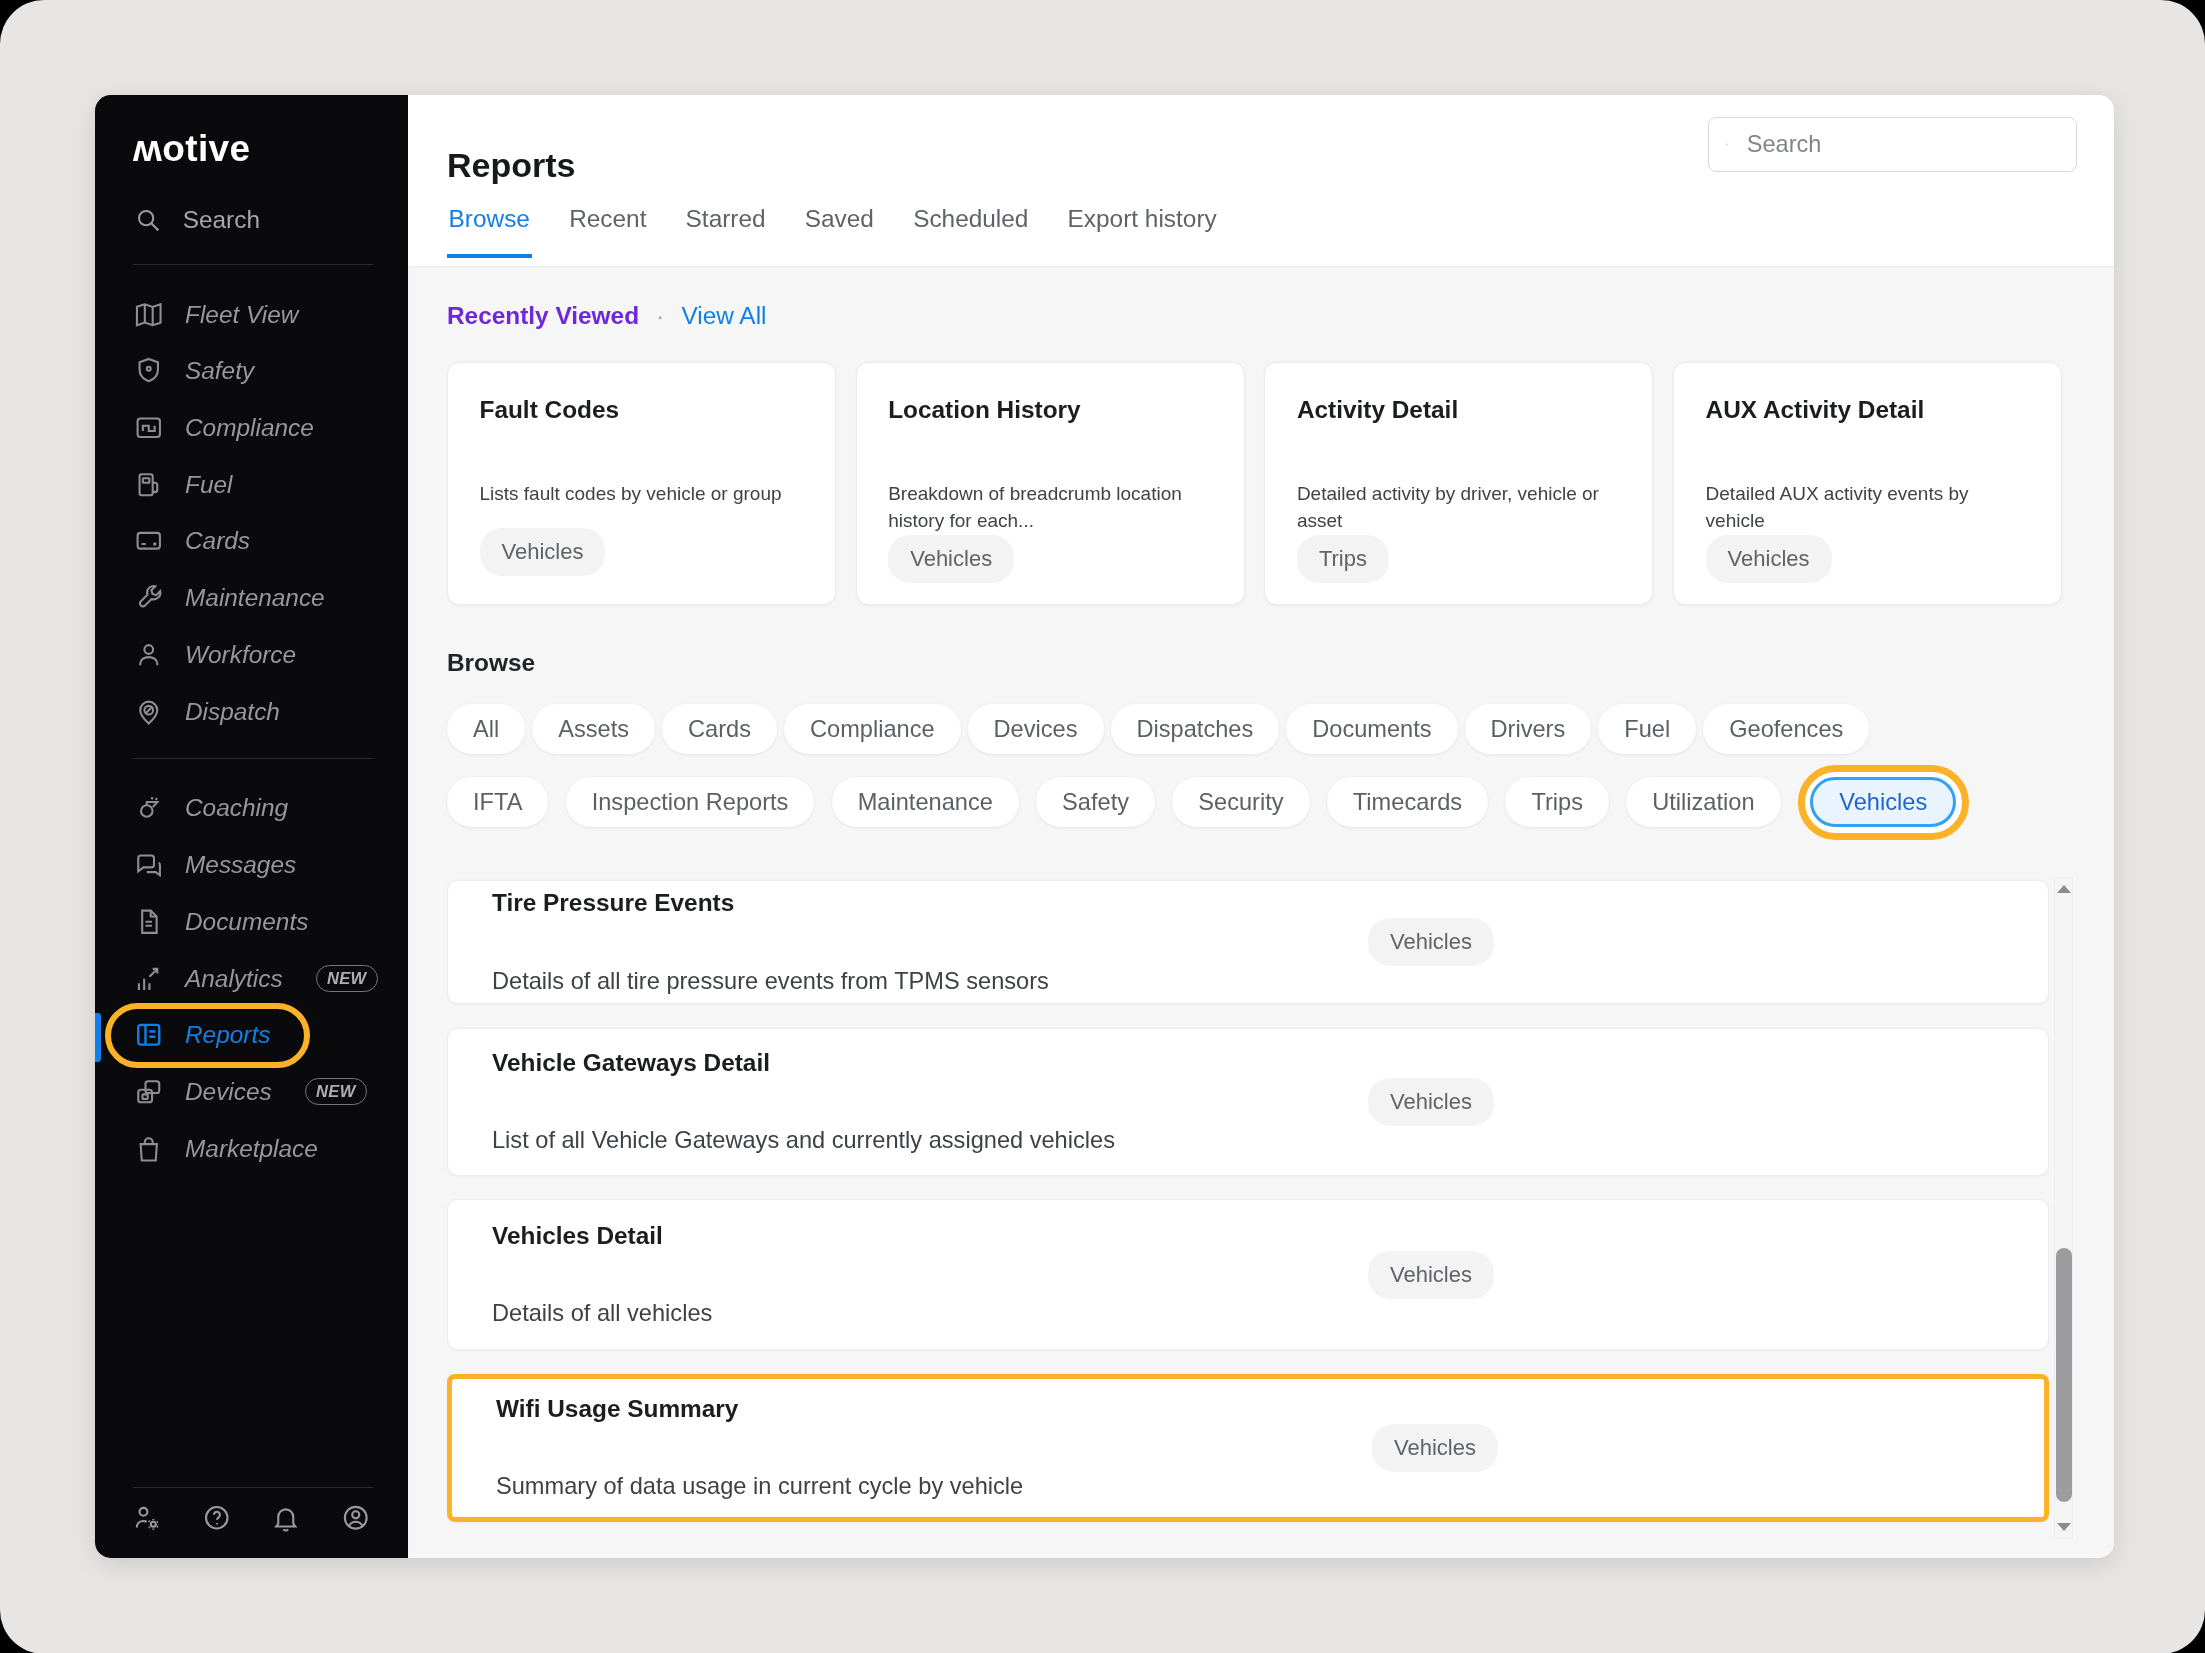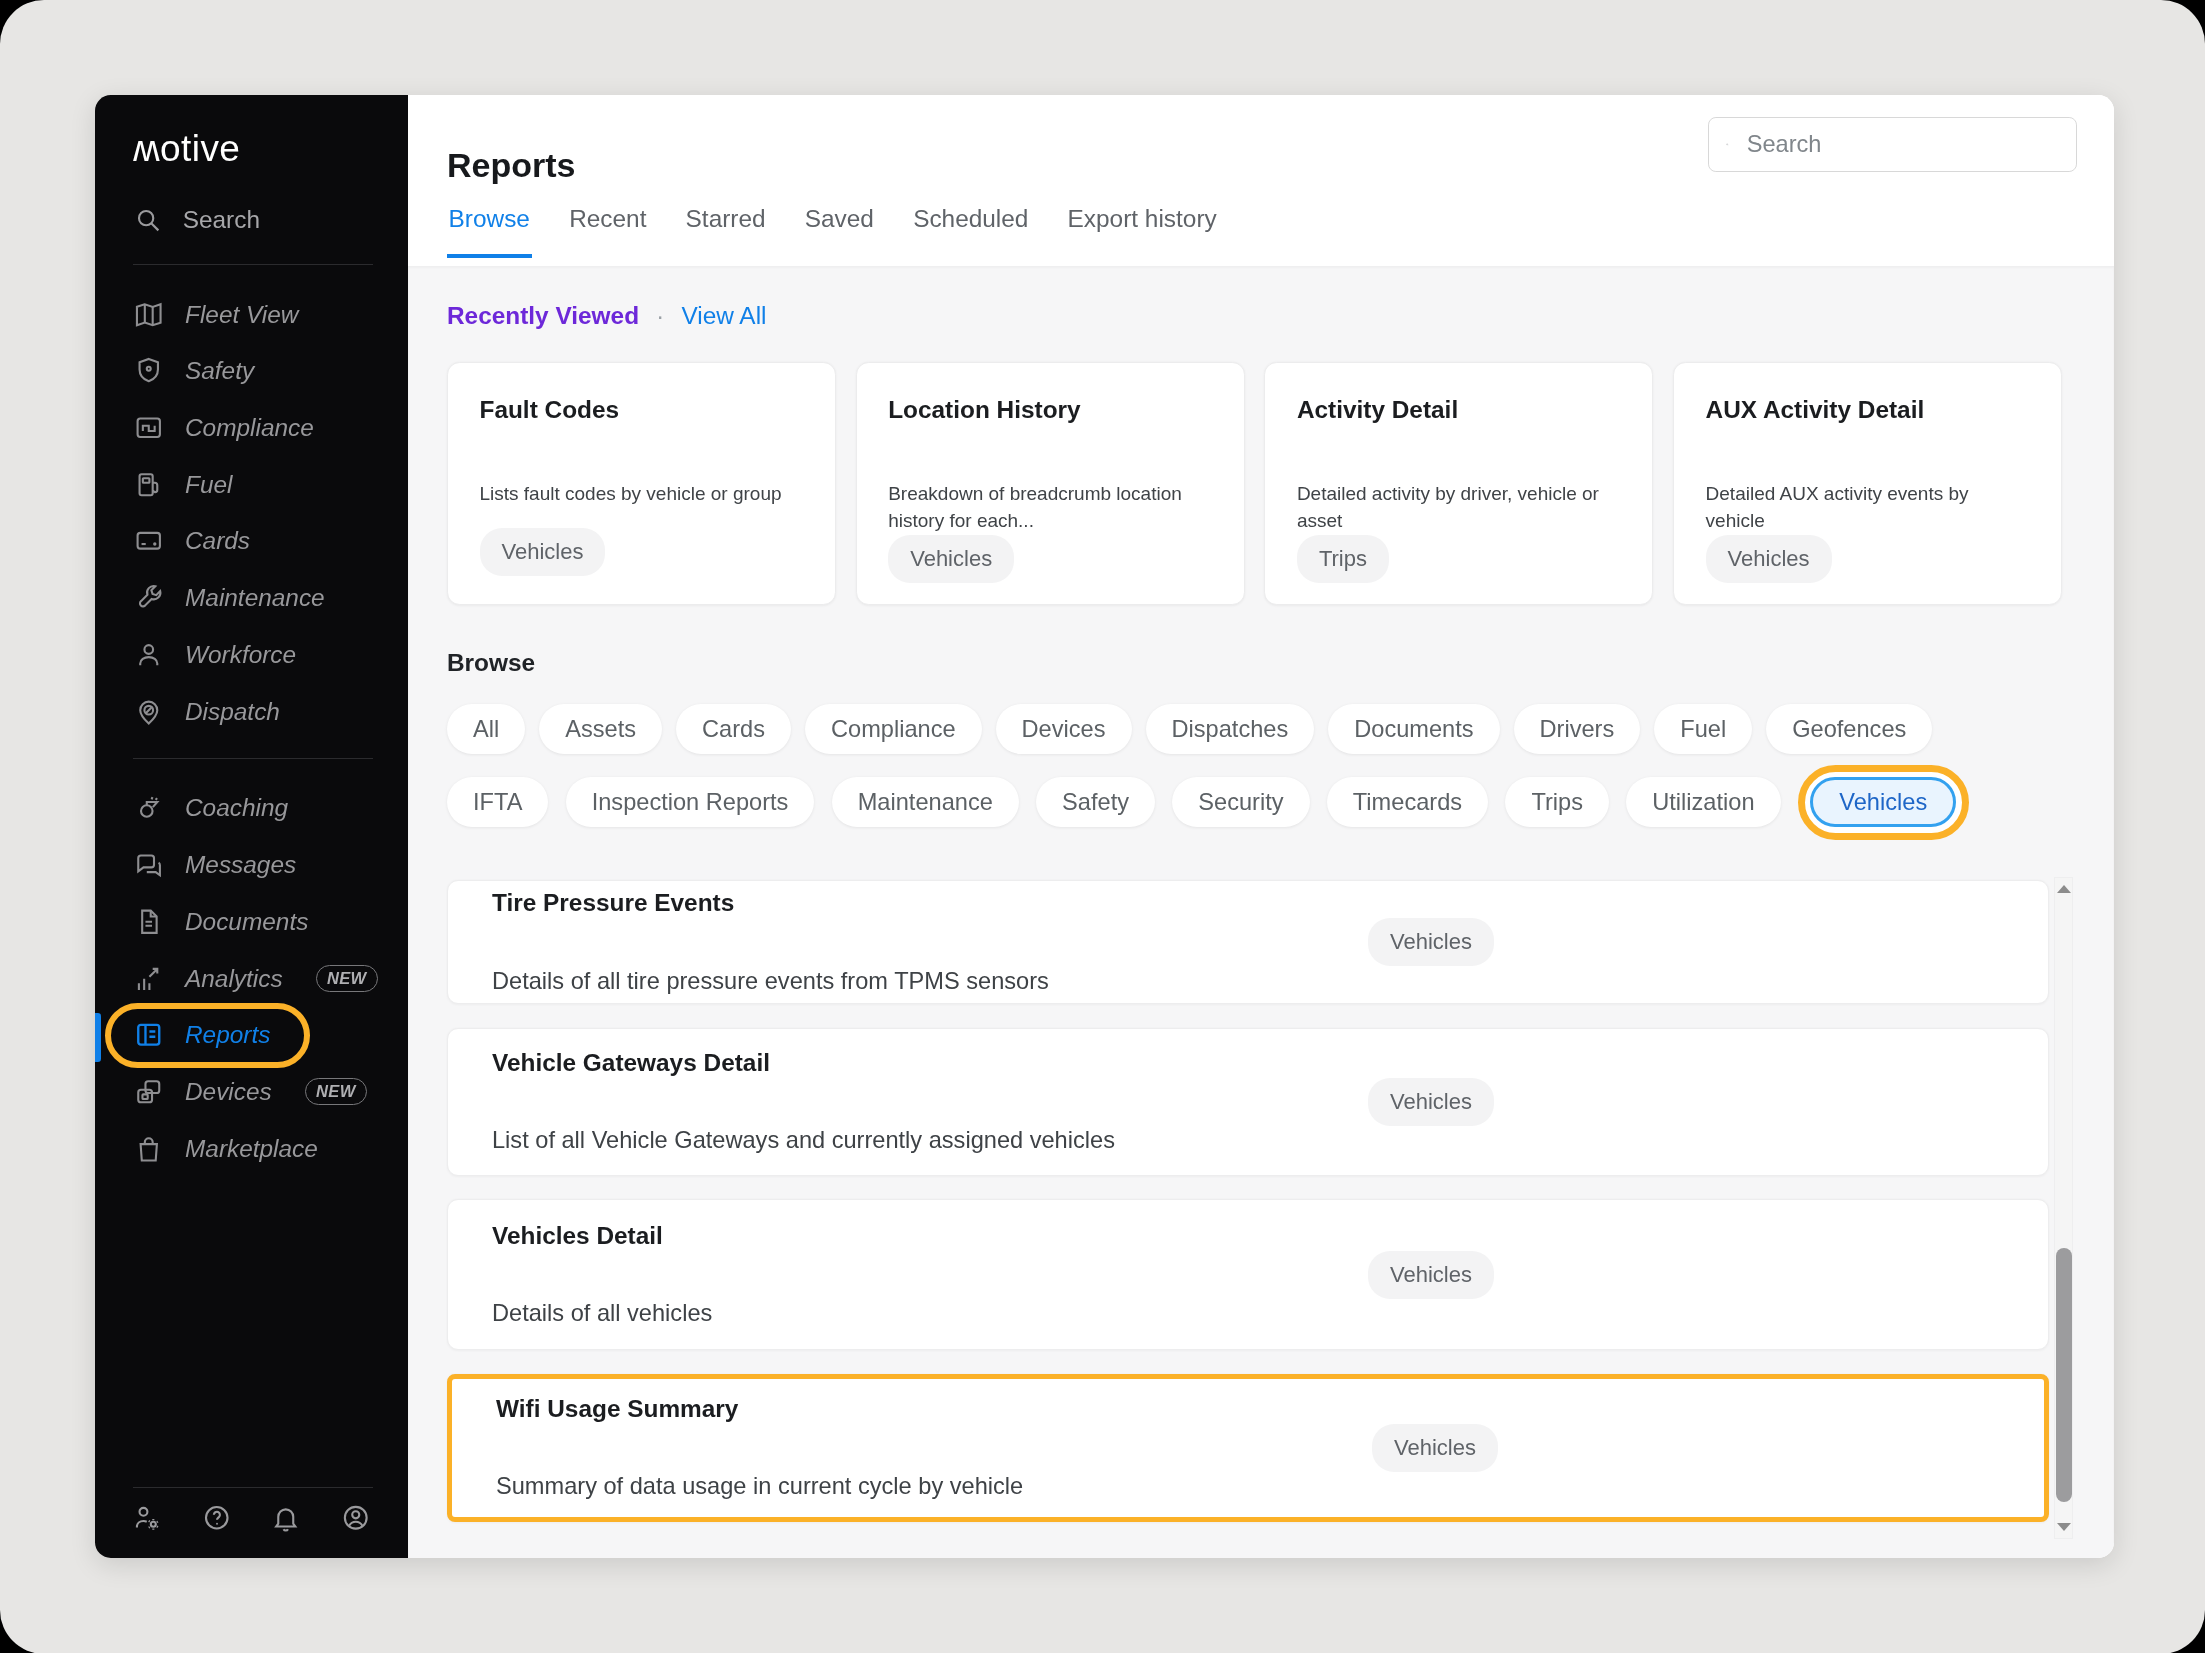--- a/index.html
+++ b/index.html
@@ -15,7 +15,7 @@
 
   
   .sidebar{position:absolute;left:0;top:0;bottom:0;width:313px;background:#0A0A0C;}
-  .logo{position:absolute;left:38px;top:33px;font-size:37px;font-weight:400;color:#FFFFFF;letter-spacing:0.4px;}
+  .logo{position:absolute;left:38px;top:33px;font-size:37px;font-weight:700;color:#FFFFFF;letter-spacing:0.4px;}
   .side-search{position:absolute;left:38px;top:104px;height:41px;display:flex;align-items:center;gap:19.7px;color:#A7A7AA;font-size:24.4px;cursor:pointer;}
   .sdiv{position:absolute;left:38px;right:35px;height:0.8px;background:#2B2B2E;}
   .nav-item{position:absolute;left:38px;right:12.6px;height:57px;display:flex;align-items:center;gap:20.5px;color:#98989B;font-size:24.4px;cursor:pointer;font-style:italic;}

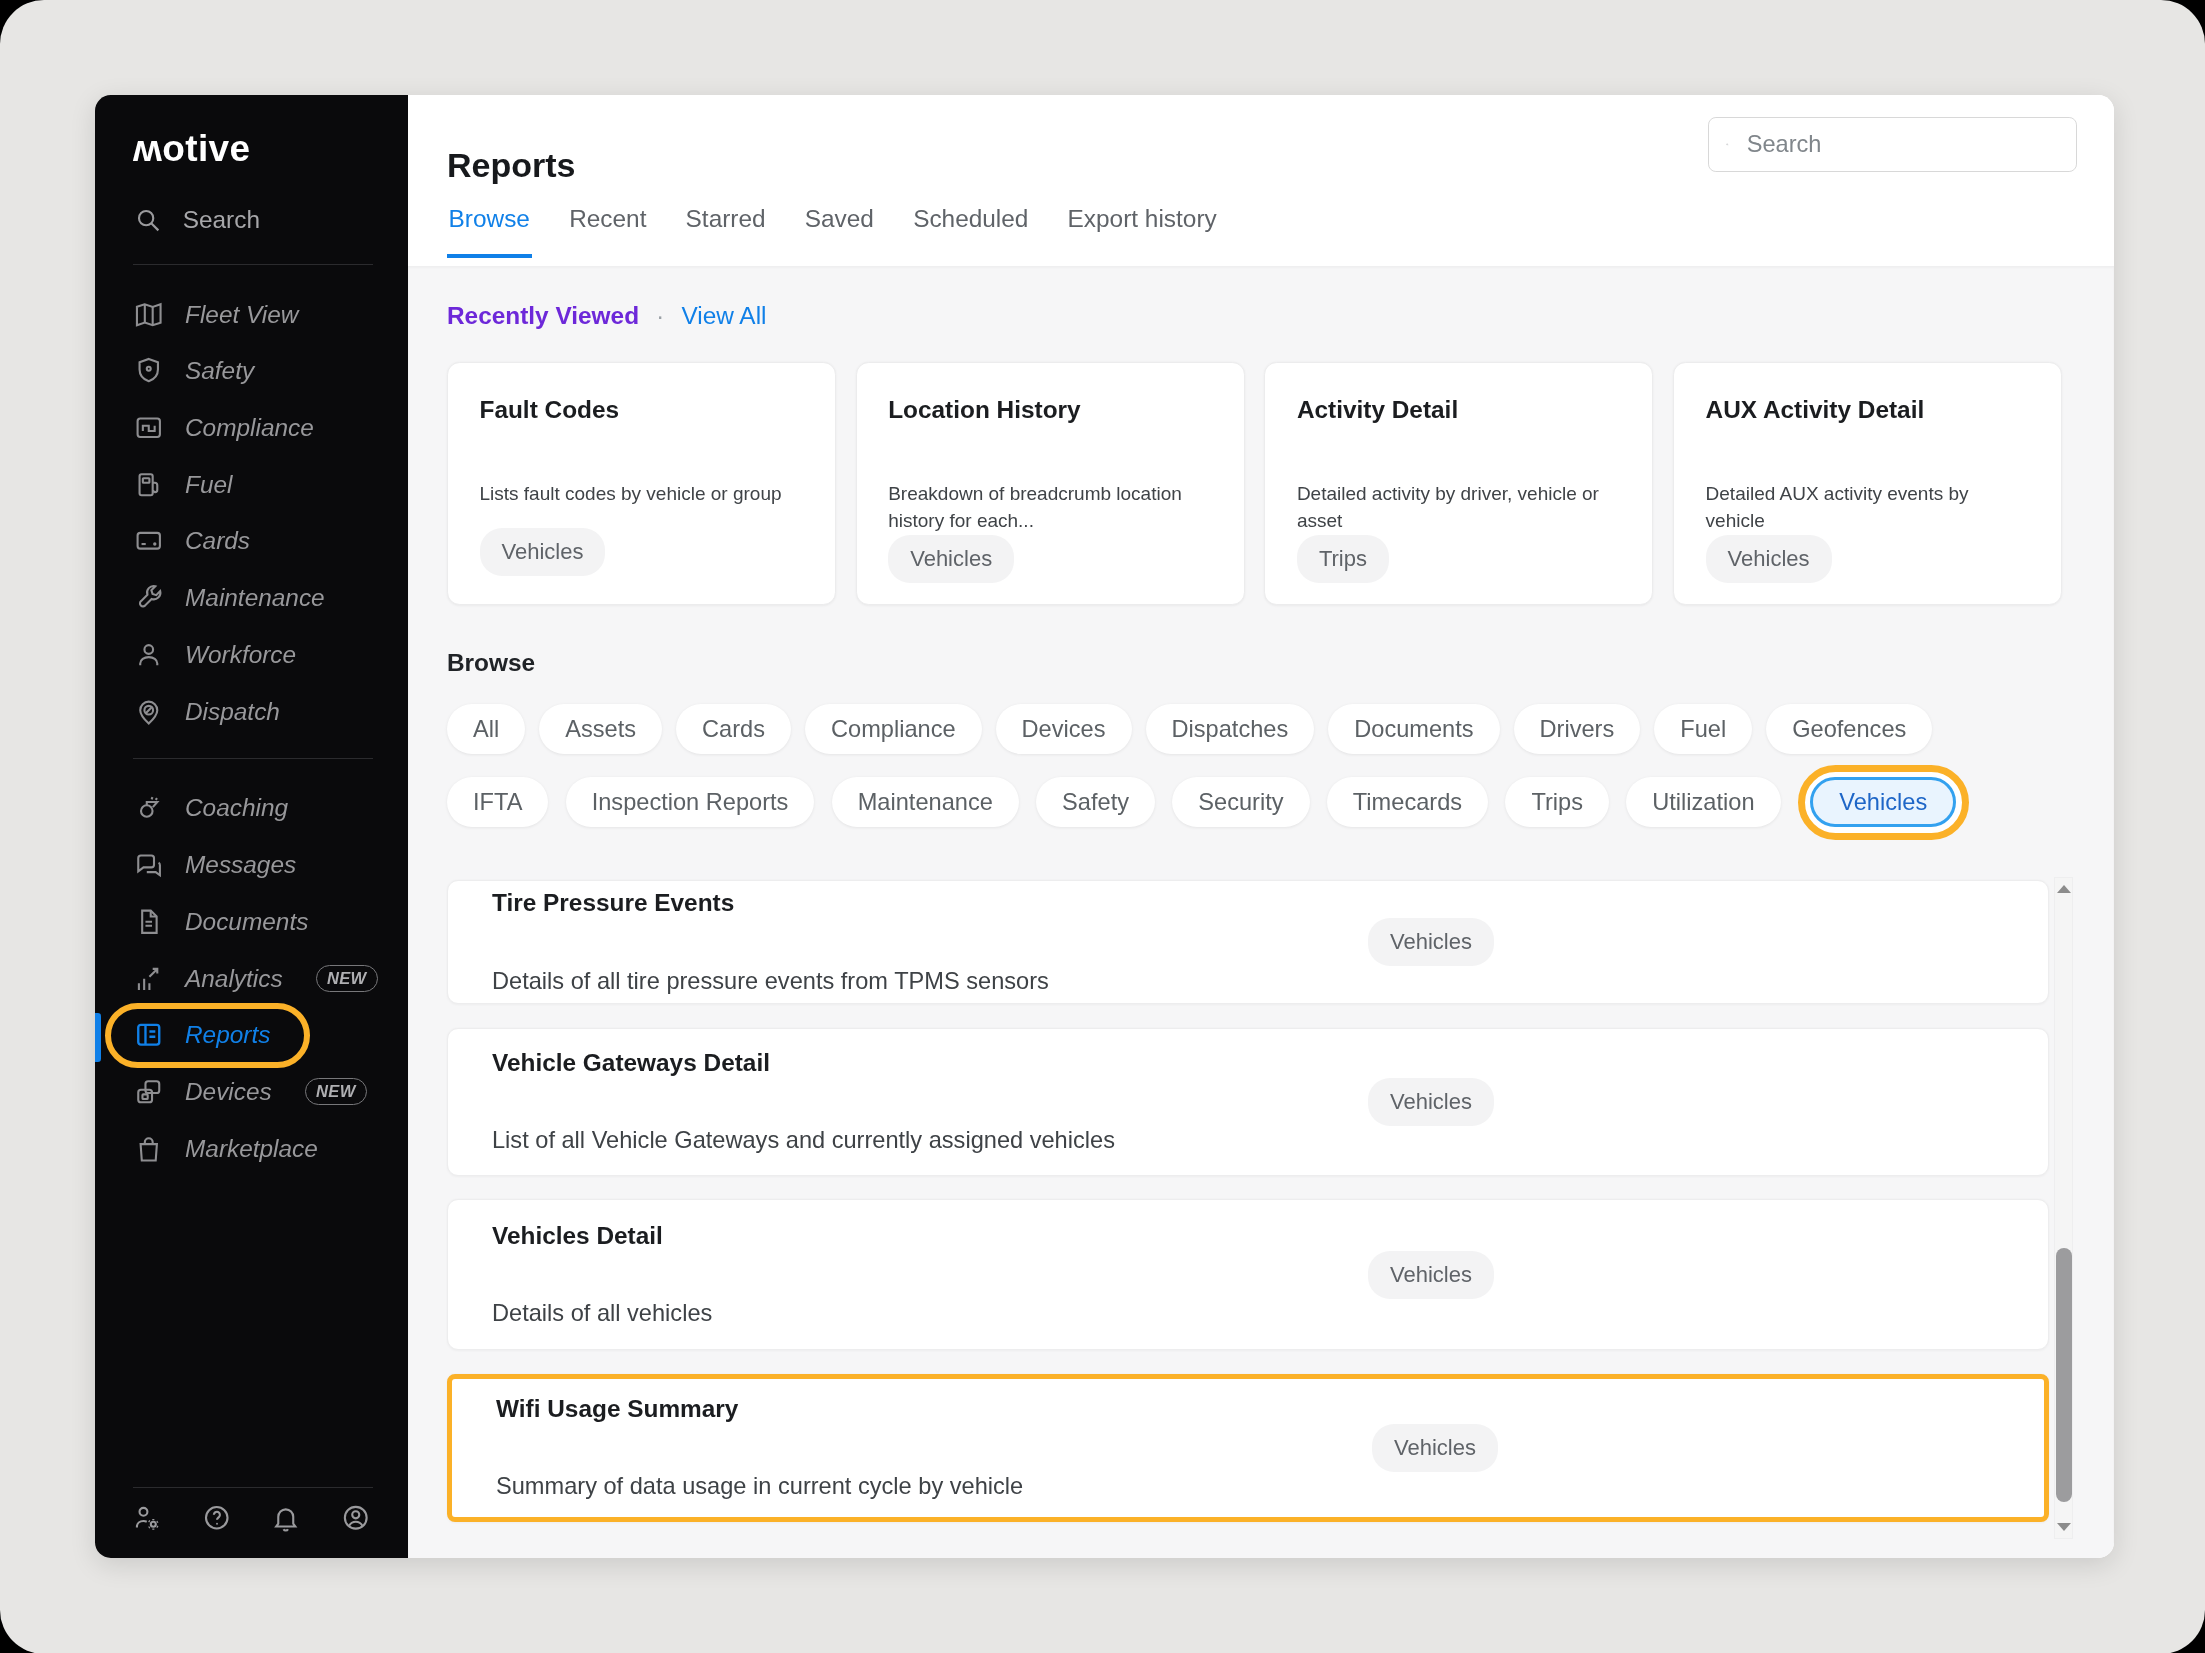--- a/index.html
+++ b/index.html
@@ -57,7 +57,7 @@
   .fcard .pill{margin-top:auto;align-self:flex-start;}
 
   .browse-heading{position:absolute;left:39px;top:383px;font-size:24.4px;font-weight:700;color:#202327;}
-  .chips1{position:absolute;left:39px;top:438px;display:flex;gap:14px;}
+  .chips1{position:absolute;left:39px;top:438px;display:flex;gap:7px;}
   .chips2{position:absolute;left:39px;top:498px;height:76px;display:flex;gap:17.3px;align-items:center;}
   .chip{height:50px;display:flex;align-items:center;padding:0 26px;background:#fff;border-radius:25px;font-size:23.6px;color:#5C6165;box-shadow:0 0.8px 3.2px rgba(0,0,0,.08);cursor:pointer;box-sizing:border-box;}
   .sel-ring{border:7px solid #FBB128;border-radius:38px;padding:5.5px;background:#fff;display:flex;}

